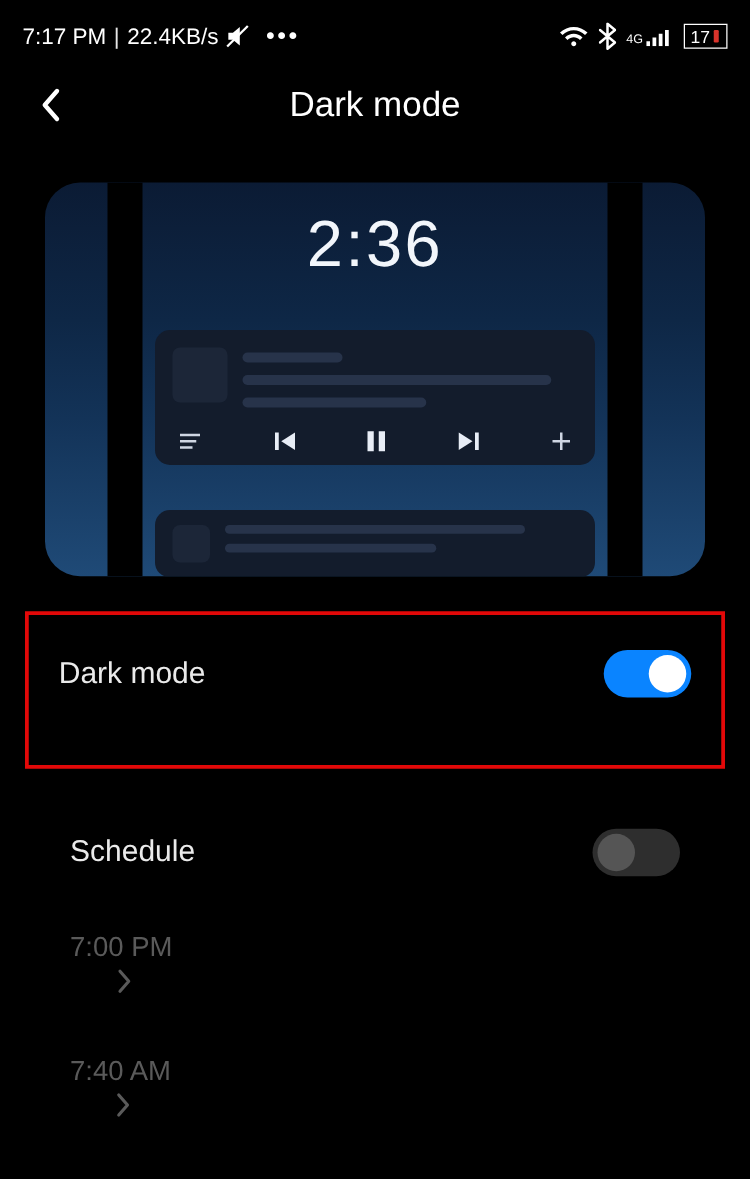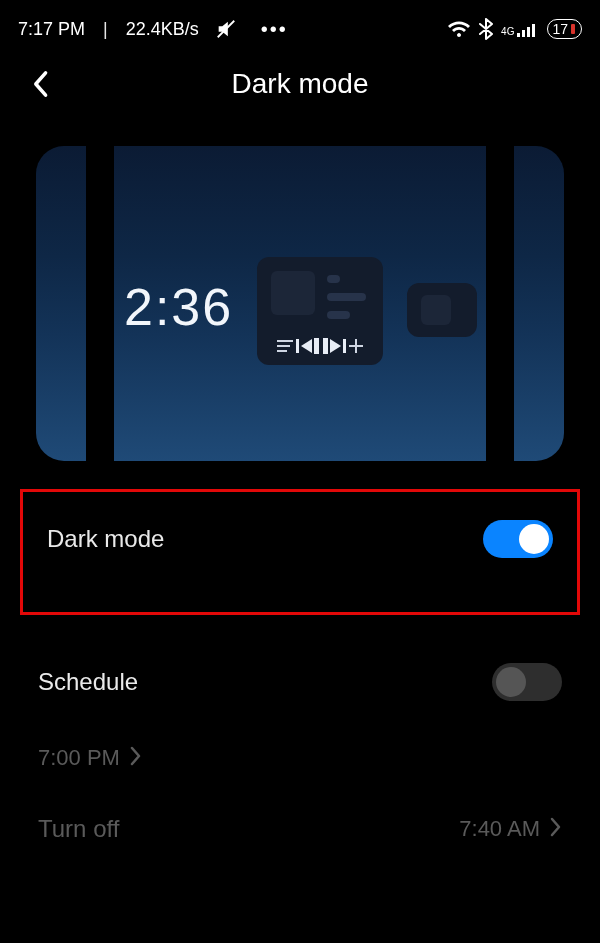--- a/index.html
+++ b/index.html
@@ -7,7 +7,7 @@
 
   
   .status-bar { display: flex; align-items: center; justify-content: space-between; padding: 10px 18px 0 18px; height: 48px; font-size: 18px; font-weight: 500; }
-  .status-left { display: flex; align-items: center; gap: 16px; text-align: center; }
+  .status-left { display: flex; align-items: center; gap: 4px; text-align: center; }
   .status-right { display: flex; align-items: center; gap: 8px; justify-content: space-between; }
   .sep { opacity: .9; margin: 0 2px; }
   .mute-icon svg { width: 22px; height: 22px; display: block; }

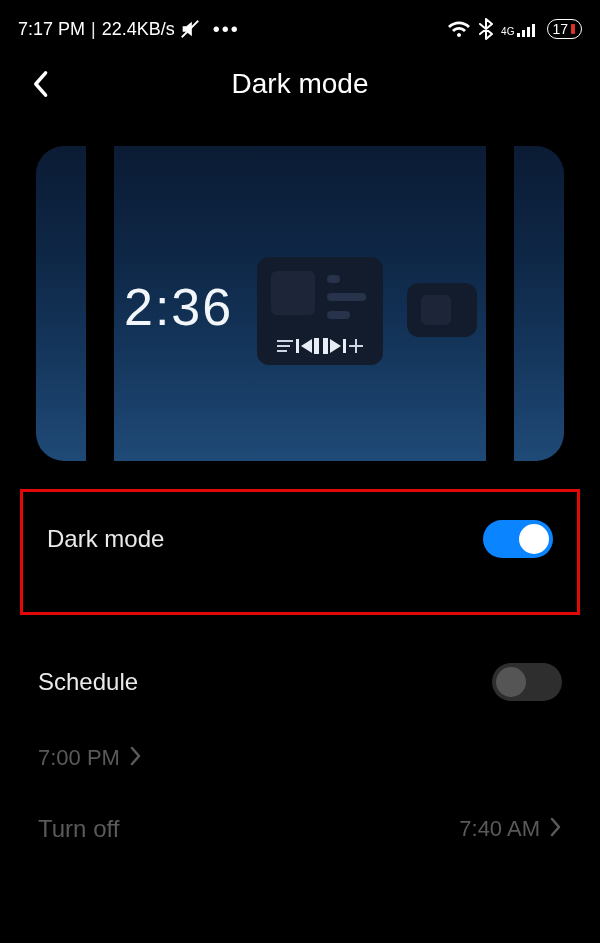--- a/index.html
+++ b/index.html
@@ -14,7 +14,7 @@
   .dots { font-size: 20px; letter-spacing: 2px; margin-left: 8px; line-height: 10px; }
   .wifi svg, .bt svg, .sig svg { display: block; }
   .net-label { font-size: 10px; line-height: 10px; text-align: left; }
-  .battery { display: flex; align-items: center; border: 1.5px solid #fff; border-radius: 10px; padding: 1px 6px 1px 4px; font-size: 14px; gap: 3px; }
+  .battery { display: flex; align-items: center; border: 1.5px solid #fff; border-radius: 0; padding: 1px 6px 1px 4px; font-size: 14px; gap: 3px; }
   .battery .bar { width: 4px; height: 10px; background: #d9332b; border-radius: 1px; }
 
   

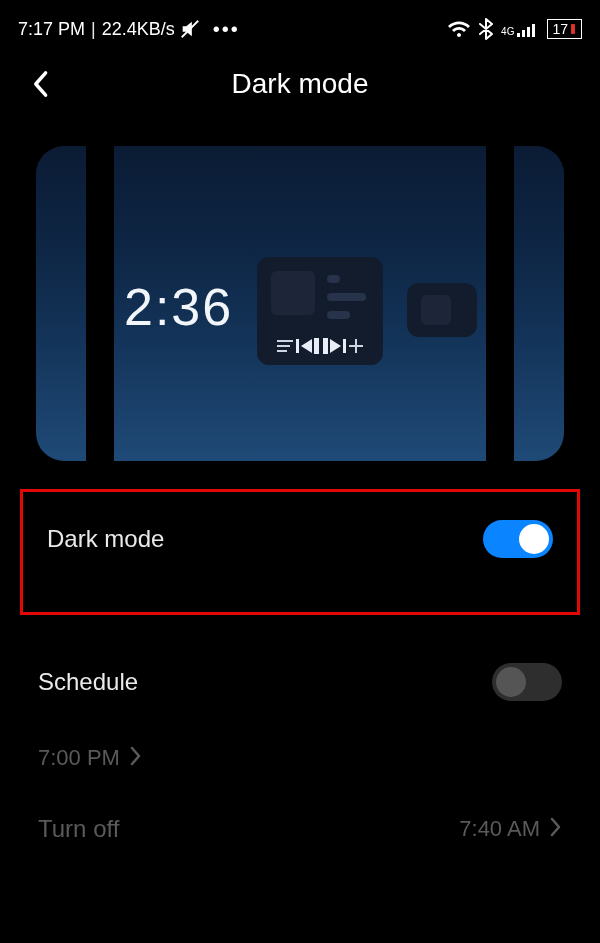--- a/index.html
+++ b/index.html
@@ -29,7 +29,7 @@
   .bezels::before, .bezels::after { content: ""; position: absolute; top: 0; bottom: 0; width: 28px; background: #000; }
   .bezels::before { left: 50px; }
   .bezels::after  { right: 50px; }
-  .inner { position: absolute; left: 88px; right: 88px; top: 14px; bottom: 14px; display: flex; flex-direction: row; align-items: center; gap: 24px; }
+  .inner { position: absolute; left: 88px; right: 88px; top: 14px; bottom: 14px; display: flex; flex-direction: column; align-items: center; gap: 24px; }
   .clock { font-size: 52px; font-weight: 300; letter-spacing: 2px; color: #f2f6fb; margin-top: 6px; }
 
   .card { width: 100%; background: #131c2c; border-radius: 12px; margin-top: 14px; }

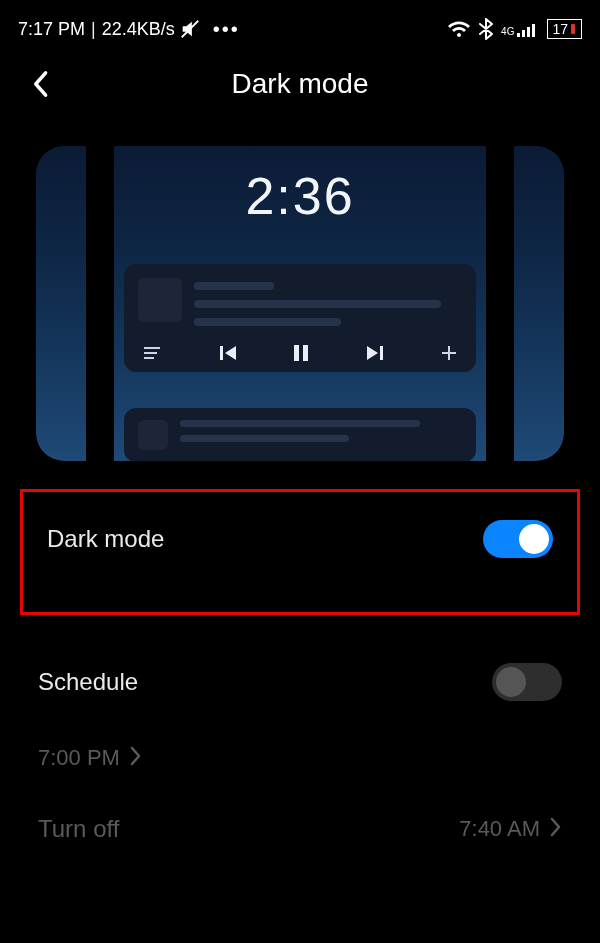--- a/index.html
+++ b/index.html
@@ -51,7 +51,7 @@
 
   
   .highlight-box { margin: 28px 20px 0 20px; border: 3px solid #e20808; padding: 18px 16px 44px 16px; }
-  .row { display: flex; align-items: center; justify-content: space-between; padding: 22px 38px; }
+  .row { display: flex; align-items: center; justify-content: space-between; padding: 22px 56px; }
   .highlight-box .row { padding: 10px 8px; }
   .row.disabled .label, .row.disabled .value, .row.disabled .chev { color: #5a5a5a; }
   .label { font-size: 24px; font-weight: 400; color: #eaeaea; }

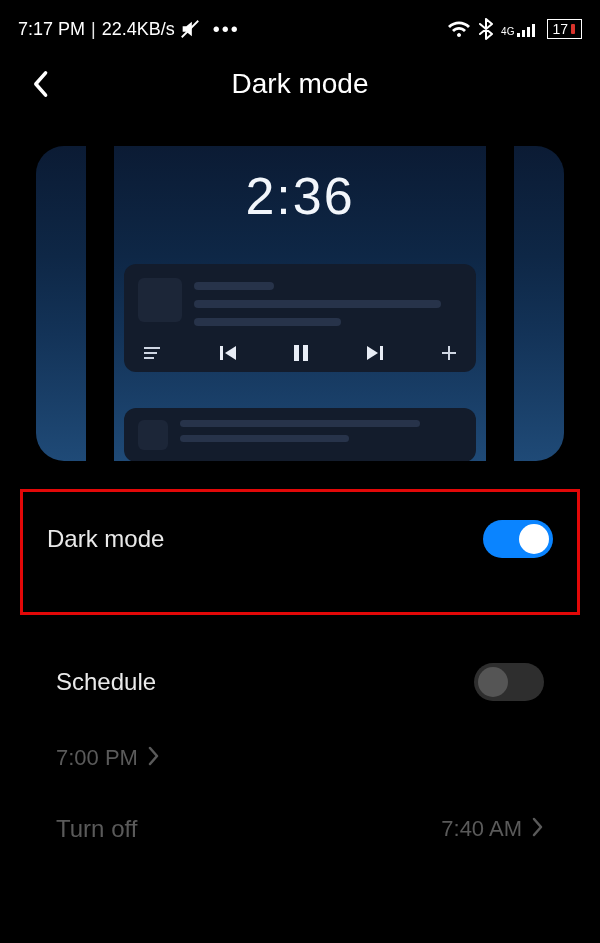--- a/index.html
+++ b/index.html
@@ -56,7 +56,7 @@
   .row.disabled .label, .row.disabled .value, .row.disabled .chev { color: #5a5a5a; }
   .label { font-size: 24px; font-weight: 400; color: #eaeaea; }
   .value { font-size: 22px; color: #8a8a8a; margin-right: 6px; }
-  .right { display: flex; align-items: center; gap: 4px; }
+  .right { display: flex; align-items: center; gap: 4px; flex-direction: column; }
   .chev svg { width: 12px; height: 20px; }
   .chev { color: #5a5a5a; }
 

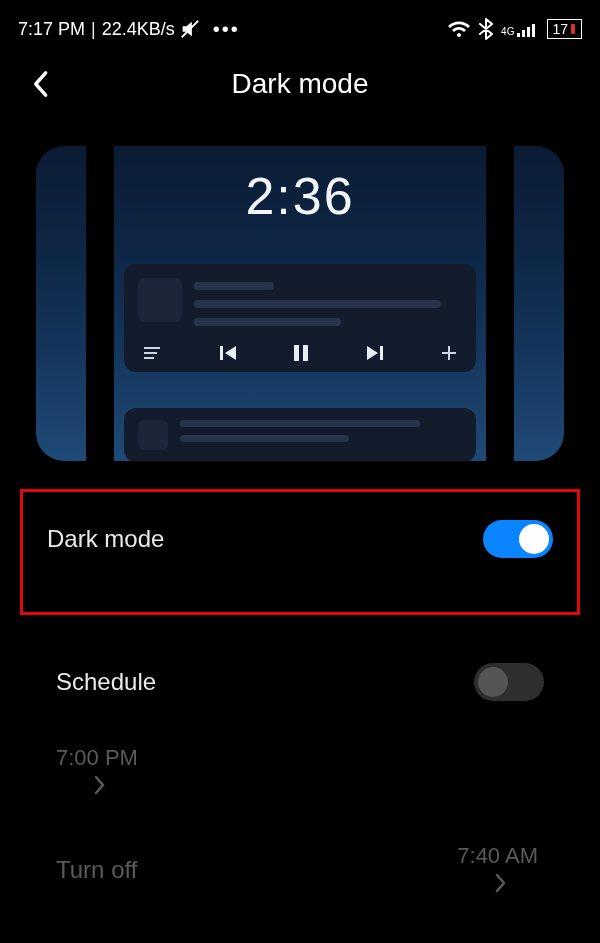--- a/index.html
+++ b/index.html
@@ -220,7 +220,6 @@
 </div>
 
 <div class="row disabled">
-  <div class="label">Turn off</div>
   <div class="right">
     <div class="value">7:40 AM</div>
     <span class="chev">

